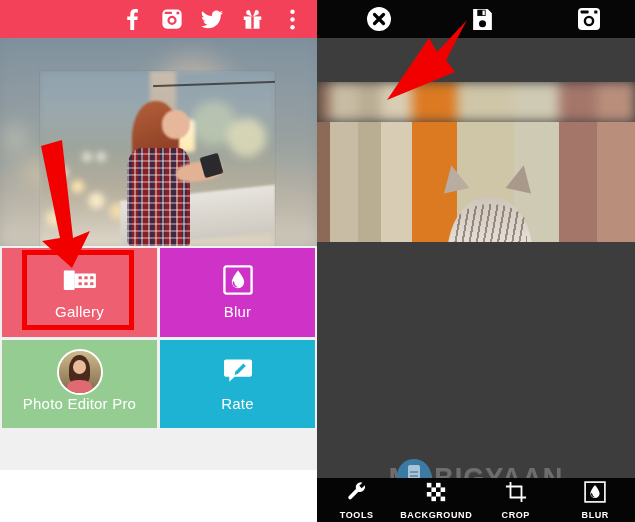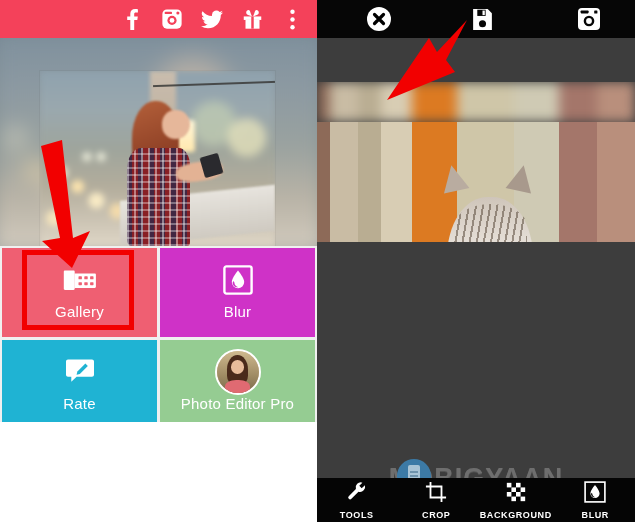--- a/index.html
+++ b/index.html
@@ -12,7 +12,7 @@
   .screen{position:relative;width:635px;height:522px;display:flex;}
 
   
-  .left-panel{position:relative;width:317px;height:422px;background:#c2410c;overflow:hidden;}
+  .left-panel{position:relative;width:317px;height:470px;background:#c2410c;overflow:hidden;}
 
   .l-topbar{
     position:absolute;left:0;top:0;width:317px;height:38px;

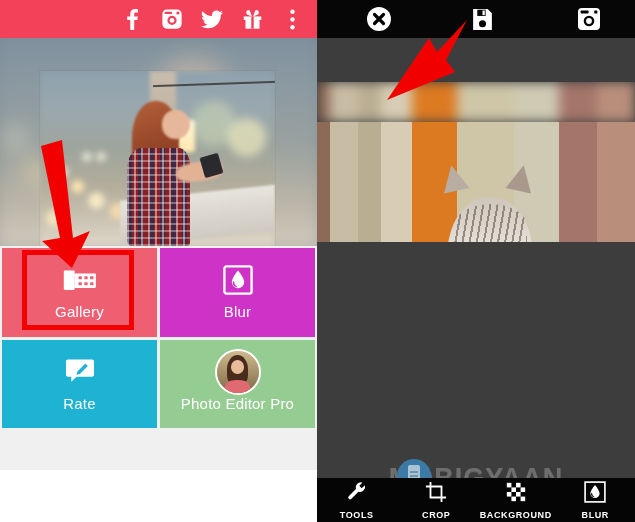--- a/index.html
+++ b/index.html
@@ -304,16 +304,6 @@
       </div>
 
 
-      <div class="tile t-rate">
-        <div class="t-icon">
-          <svg width="30" height="28" viewBox="0 0 30 28">
-            <path fill="#fff" d="M3 1.6h24c1.1 0 2 .9 2 2v13.2c0 1.1-.9 2-2 2H11.6l-5.3 5v-5H3c-1.1 0-2-.9-2-2V3.6c0-1.1.9-2 2-2z"></path>
-            <path fill="#1fb3d3" d="M20.4 5.6l2.4 2.4-8 8-3.2.8.8-3.2z"></path>
-          </svg>
-        </div>
-        <div class="t-label">Rate</div>
-      </div>
-
       <div class="tile t-pep">
         <div class="t-icon">
           <div class="avatar">
@@ -324,6 +314,16 @@
           </div>
         </div>
         <div class="t-label">Photo Editor Pro</div>
+      </div>
+
+      <div class="tile t-rate">
+        <div class="t-icon">
+          <svg width="30" height="28" viewBox="0 0 30 28">
+            <path fill="#fff" d="M3 1.6h24c1.1 0 2 .9 2 2v13.2c0 1.1-.9 2-2 2H11.6l-5.3 5v-5H3c-1.1 0-2-.9-2-2V3.6c0-1.1.9-2 2-2z"></path>
+            <path fill="#1fb3d3" d="M20.4 5.6l2.4 2.4-8 8-3.2.8.8-3.2z"></path>
+          </svg>
+        </div>
+        <div class="t-label">Rate</div>
       </div>
     </div>
 

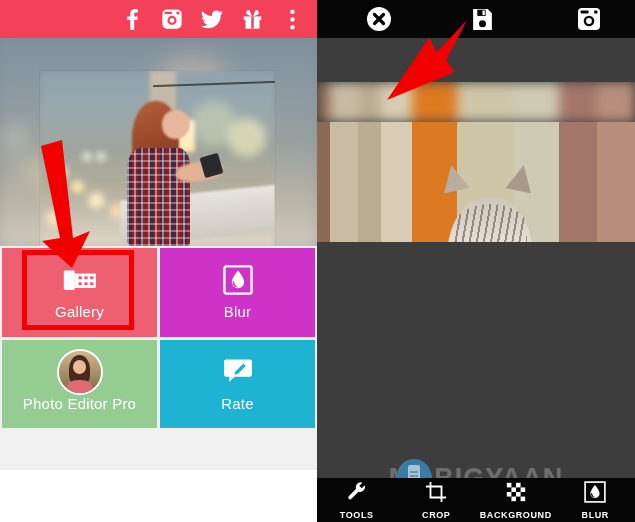--- a/index.html
+++ b/index.html
@@ -403,14 +403,6 @@
       <div class="r-bb-item">
         <div>
           <svg width="22" height="22" viewBox="0 0 24 24">
-            <path fill="none" stroke="#fff" stroke-width="2" d="M6 1v17h17M1 6h17v17"></path>
-          </svg>
-        </div>
-        <div class="r-bb-label">CROP</div>
-      </div>
-      <div class="r-bb-item">
-        <div>
-          <svg width="22" height="22" viewBox="0 0 24 24">
             <rect x="2" y="2" width="5" height="5" fill="#fff"></rect>
               <rect x="12" y="2" width="5" height="5" fill="#fff"></rect>
             <rect x="7" y="7" width="5" height="5" fill="#fff"></rect>
@@ -426,6 +418,14 @@
       <div class="r-bb-item">
         <div>
           <svg width="22" height="22" viewBox="0 0 24 24">
+            <path fill="none" stroke="#fff" stroke-width="2" d="M6 1v17h17M1 6h17v17"></path>
+          </svg>
+        </div>
+        <div class="r-bb-label">CROP</div>
+      </div>
+      <div class="r-bb-item">
+        <div>
+          <svg width="22" height="22" viewBox="0 0 24 24">
             <rect x="1.2" y="1.2" width="21.6" height="21.6" fill="none" stroke="#fff" stroke-width="1.8"></rect>
             <path fill="#fff" d="M12 4.4c0 0-5 5.9-5 9.2a5 5 0 0 0 10 0c0-3.3-5-9.2-5-9.2z"></path>
             <path fill="#050505" d="M9.1 14c0 2 1.4 3.4 3.2 3.7-2.3.5-4.3-.9-4.6-2.9-.1-.7.1-1.5.5-2.1.3.4.6.9.9 1.3z"></path>

